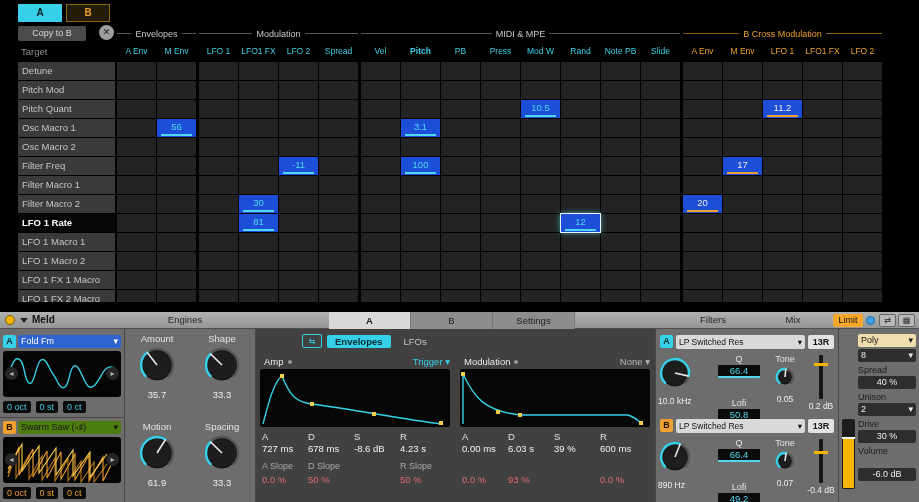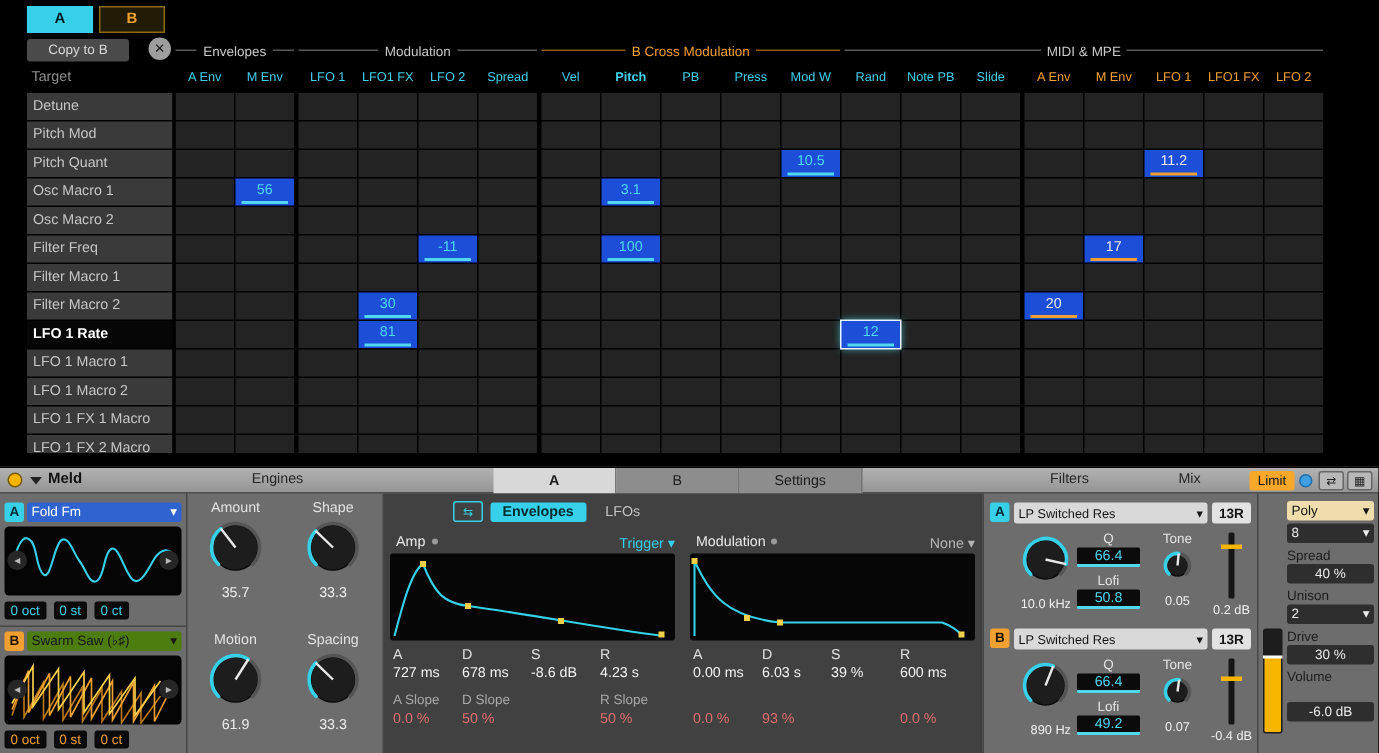--- a/index.html
+++ b/index.html
@@ -145,14 +145,14 @@
         <span>Modulation</span>
         <i></i>
       </div>
+      <div class="group-label" style="width: 319px; margin-left: 3px;">
+        <i></i>
+        <span>MIDI &amp; MPE</span>
+        <i></i>
+      </div>
       <div class="group-label b" style="width: 199px; margin-left: 3px;">
         <i></i>
         <span>B Cross Modulation</span>
-        <i></i>
-      </div>
-      <div class="group-label" style="width: 319px; margin-left: 3px;">
-        <i></i>
-        <span>MIDI &amp; MPE</span>
         <i></i>
       </div>
     </div>

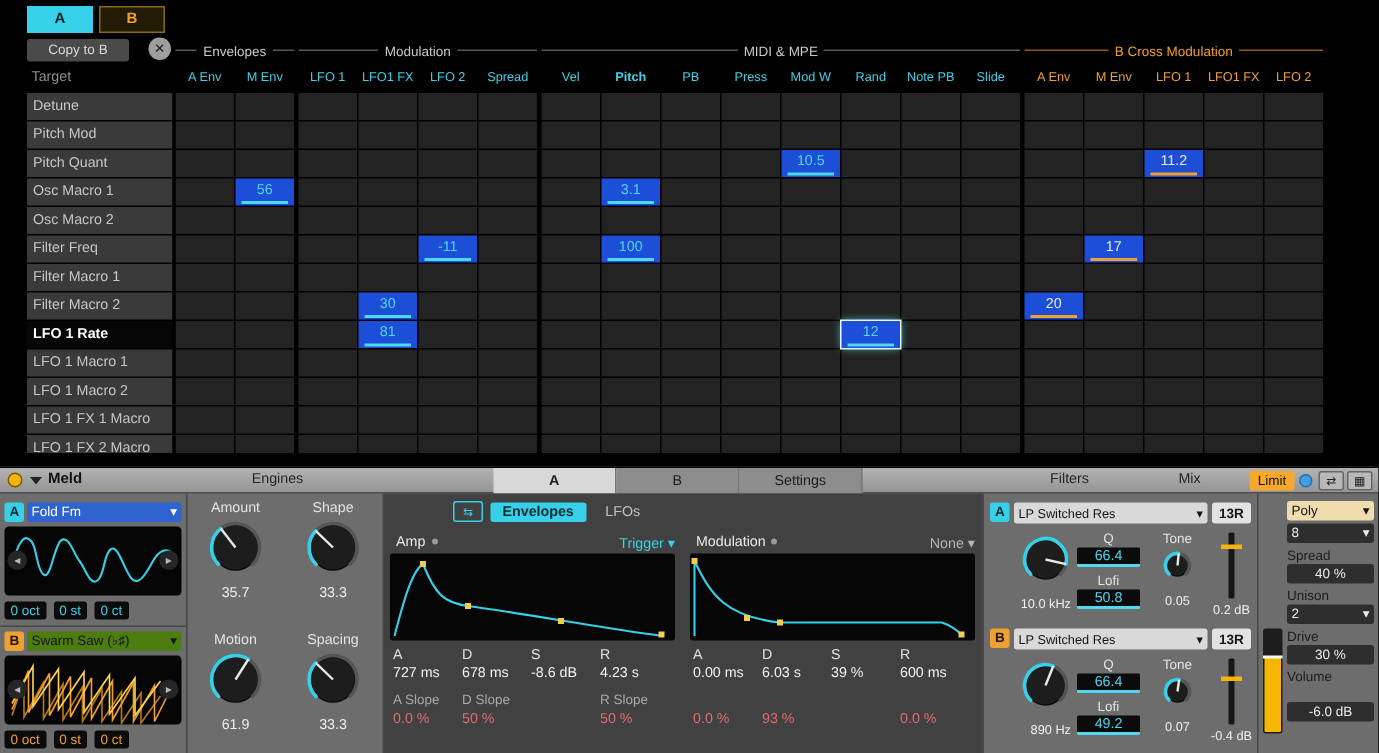--- a/index.html
+++ b/index.html
@@ -107,7 +107,7 @@
 .f-val{font-size:8.5px;color:#efefef;white-space:nowrap;margin-top:2px}
 .f-qcol{position:absolute;left:62px;top:19px;width:42px;text-align:center}
 .f-lbl{font-size:9px;color:#e3e3e3;height:11px}
-.f-box{height:13px;background:#0b0b0b;color:#4fd8ee;font-size:9.5px;line-height:12px;border-bottom:2px solid #4fd8ee;border-radius:1px;margin-bottom:4px}
+.f-box{height:13px;background:#0b0b0b;color:#4fd8ee;font-size:9.5px;line-height:12px;border-bottom:2px solid #4fd8ee;border-radius:1px;margin-bottom:20px}
 .f-tone{position:absolute;left:112px;top:19px;width:34px;text-align:center}
 .f-fader-wrap{position:absolute;left:150px;top:20px;width:30px;text-align:center}
 .mini-fader{position:relative;width:14px;height:44px;margin:0 auto}

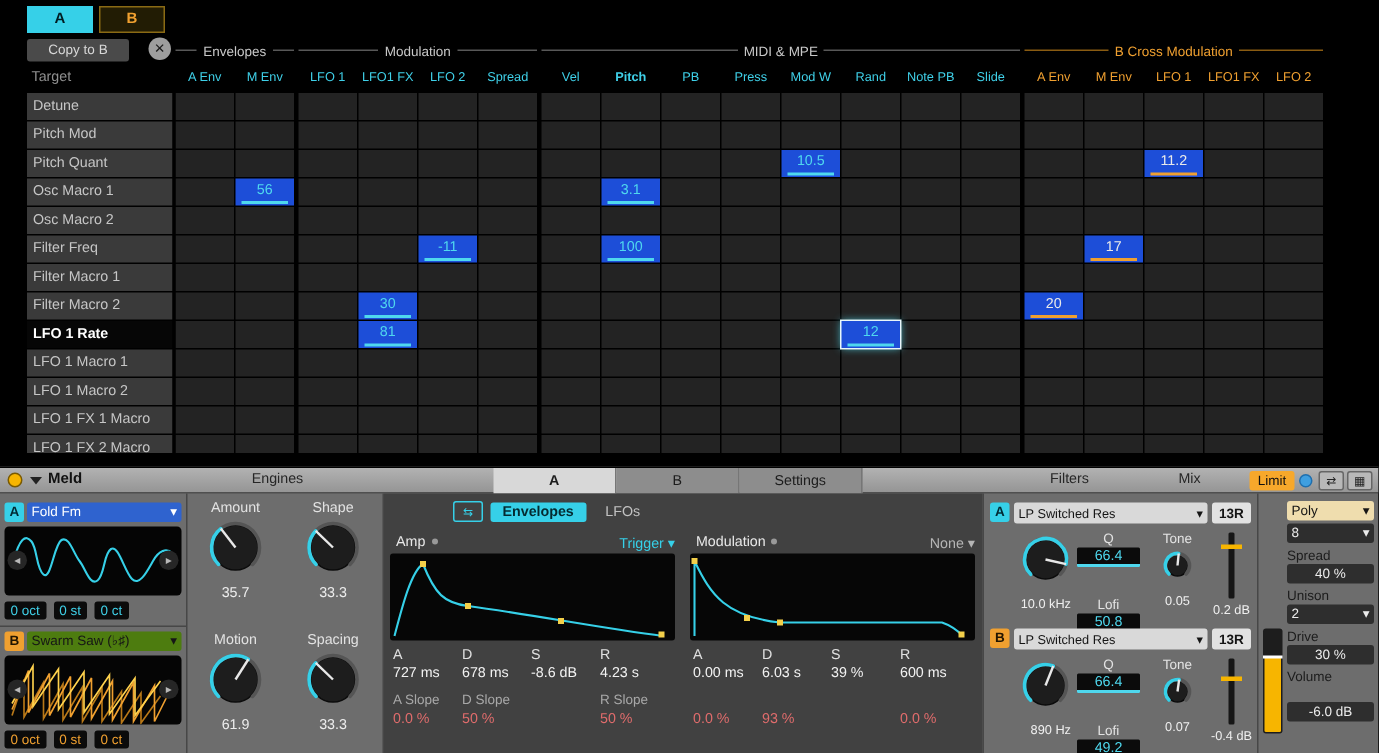--- a/index.html
+++ b/index.html
@@ -103,7 +103,7 @@
 .f-head{position:absolute;left:4px;top:0;display:flex;gap:3px;width:174px}
 .f-select{flex:1;height:14px;background:#d9d9d9;color:#141414;font-size:8.5px;line-height:14px;padding:0 3px;border-radius:2px;display:flex;justify-content:space-between;white-space:nowrap;overflow:hidden}
 .f-circuit{width:26px;height:14px;background:#e2e2e2;color:#151515;font-size:9px;font-weight:bold;text-align:center;line-height:14px;border-radius:2px;flex:none}
-.f-knob-wrap{position:absolute;left:2px;top:20px;width:56px;text-align:right}
+.f-knob-wrap{position:absolute;left:2px;top:20px;width:56px;text-align:left}
 .f-val{font-size:8.5px;color:#efefef;white-space:nowrap;margin-top:2px}
 .f-qcol{position:absolute;left:62px;top:19px;width:42px;text-align:center}
 .f-lbl{font-size:9px;color:#e3e3e3;height:11px}

